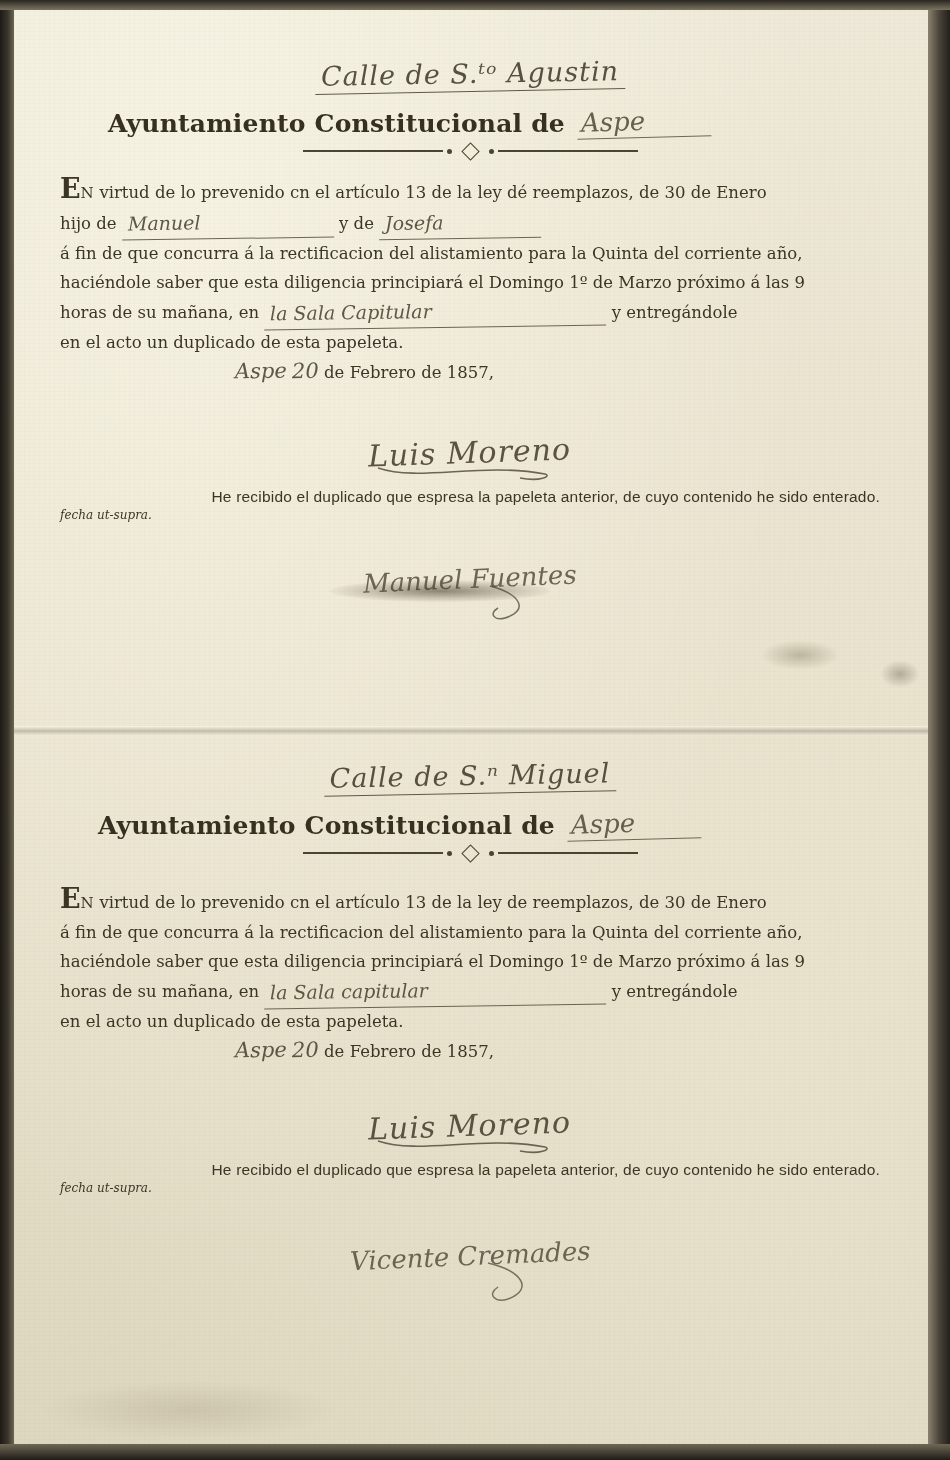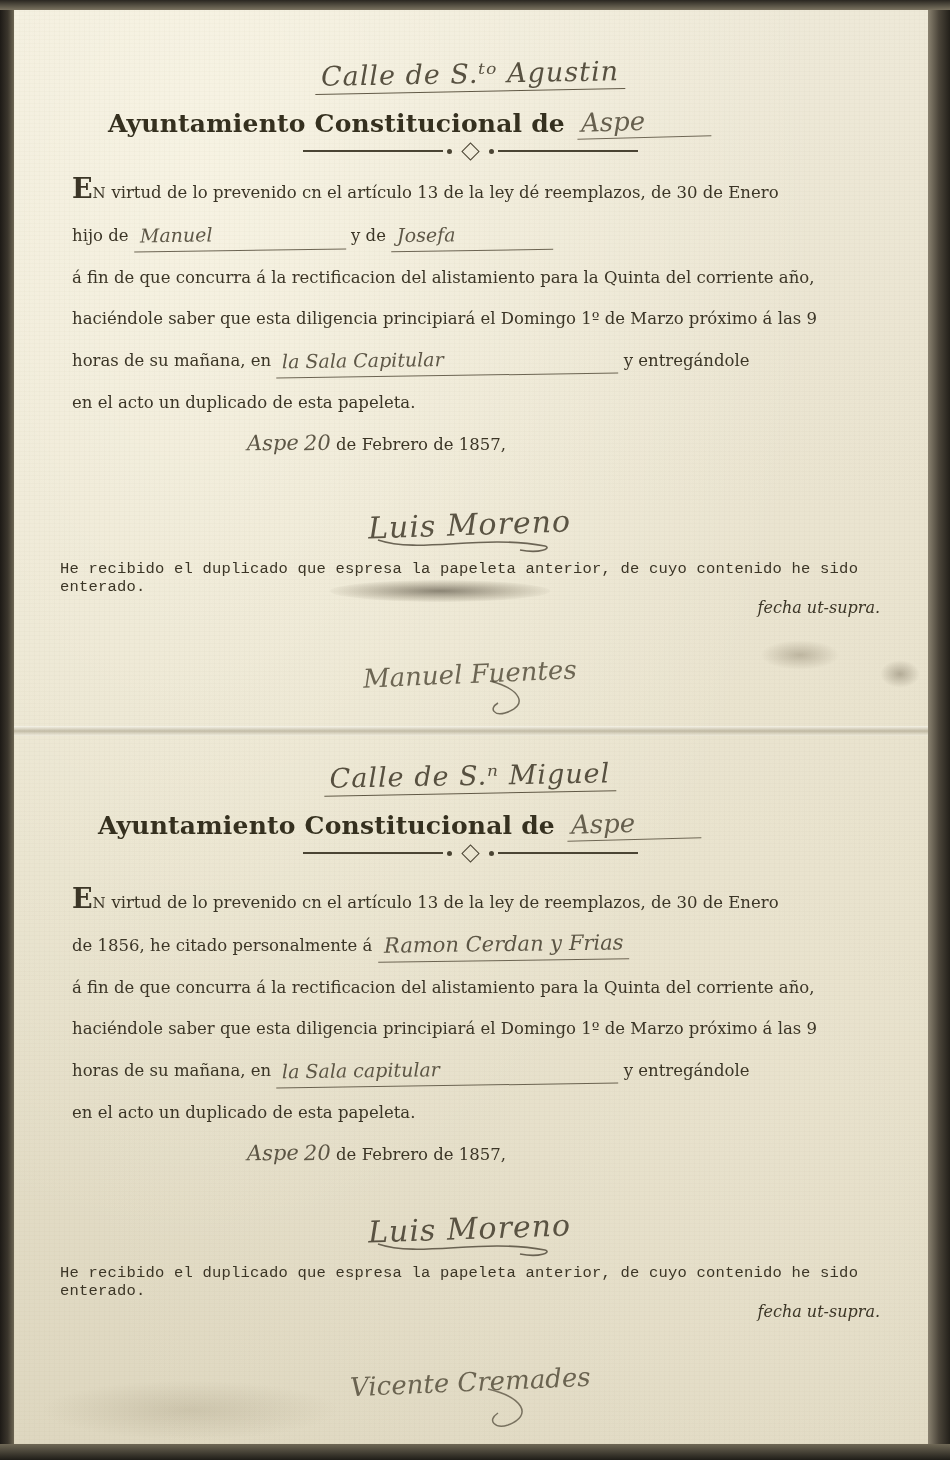--- a/index.html
+++ b/index.html
@@ -137,7 +137,7 @@
     color: #3b3526;
     text-align: justify;
   }
-  .body p { margin: 12px; }
+  .body p { margin: 0; }
   .dropcap {
     font-weight: bold;
     font-size: 27px;

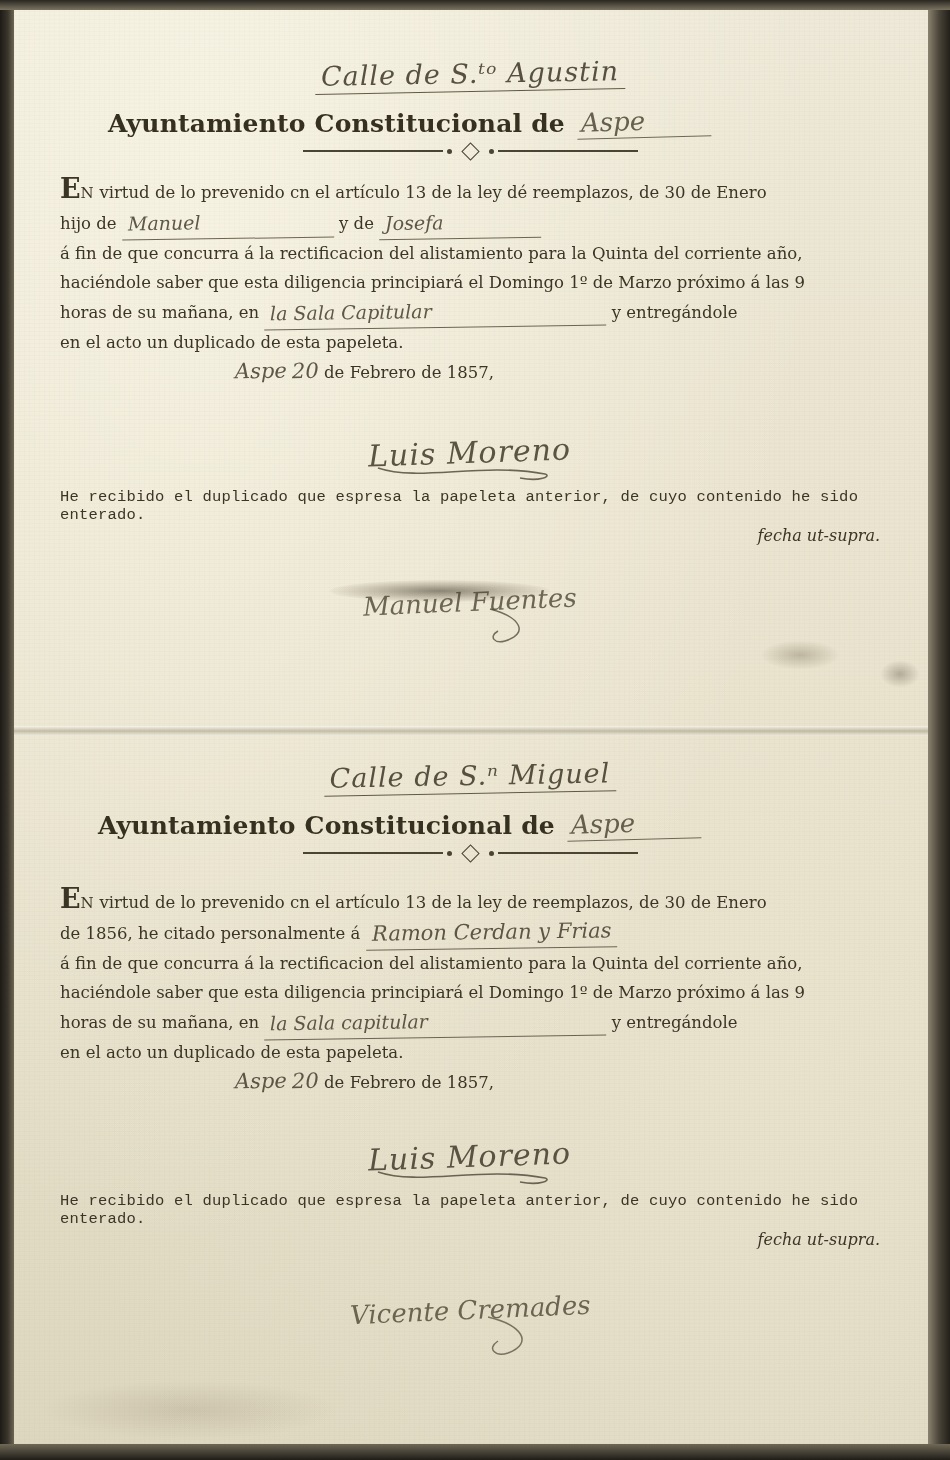--- a/index.html
+++ b/index.html
@@ -182,8 +182,8 @@
     height: 26px;
   }
   .receipt {
-    text-align: left;
-    font-family: Liberation Mono, monospace;
+    text-align: right;
+    font-family: Liberation Sans, sans-serif;
     font-size: 15.5px;
     color: #3b3526;
     letter-spacing: 0.2px;

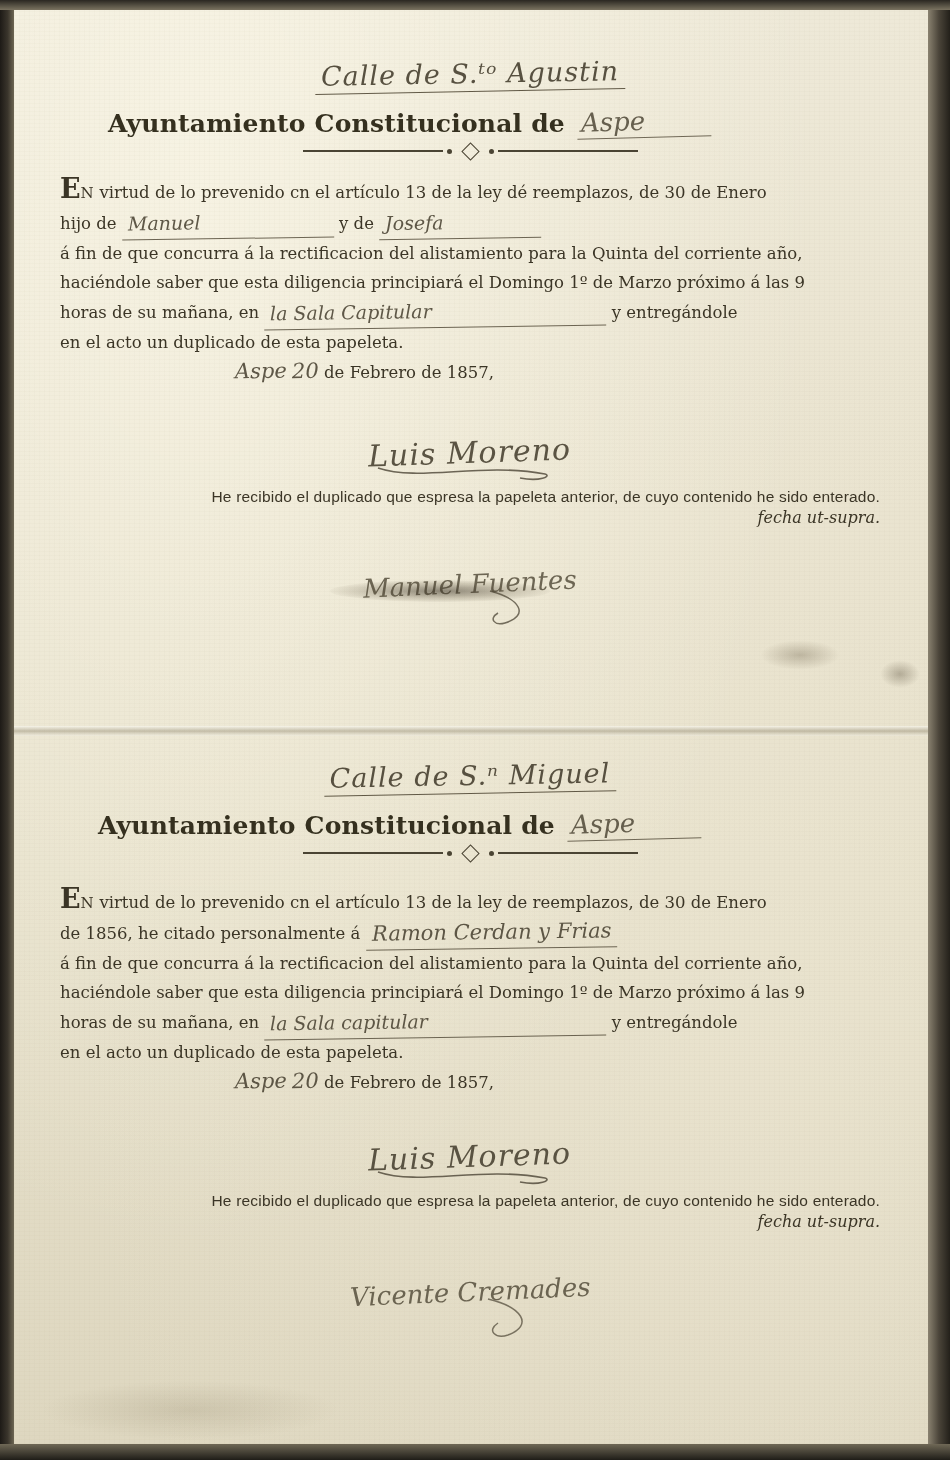--- a/index.html
+++ b/index.html
@@ -189,10 +189,10 @@
     letter-spacing: 0.2px;
   }
   .fecha {
-    text-align: right;
-    font-family: "DejaVu Serif", serif;
-    font-style: italic;
-    font-size: 16px;
+    text-align: left;
+    font-family: "DejaVu Serif", serif;
+    font-style: italic;
+    font-size: 12px;
     color: #3b3526;
     margin-top: 2px;
   }

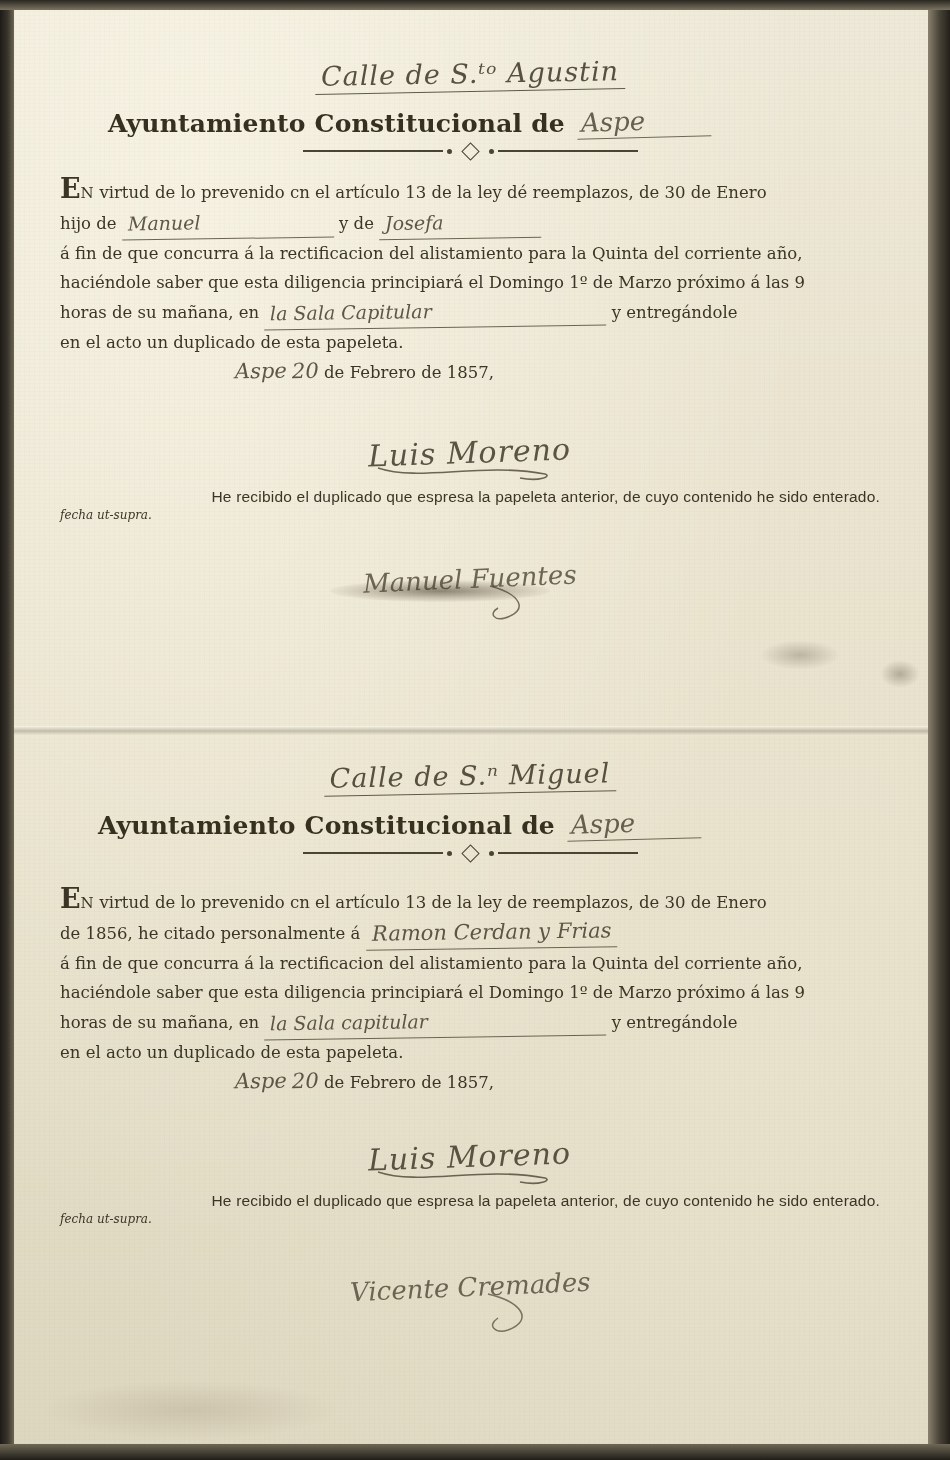--- a/index.html
+++ b/index.html
@@ -330,10 +330,6 @@
         <span class="dropcap">E</span><span class="smallcaps">N</span>
         <span>virtud de lo prevenido cn el artículo 13 de la ley de reemplazos, de 30 de Enero</span>
       </p>
-      <p>
-        <span>de 1856, he citado personalmente á</span>
-        <span class="hand hand-lg hand-ul">Ramon Cerdan y Frias</span>
-      </p>
       <p><span>á fin de que concurra á la rectificacion del alistamiento para la Quinta del corriente año,</span></p>
       <p><span>haciéndole saber que esta diligencia principiará el Domingo 1º de Marzo próximo á las 9</span></p>
       <p>

